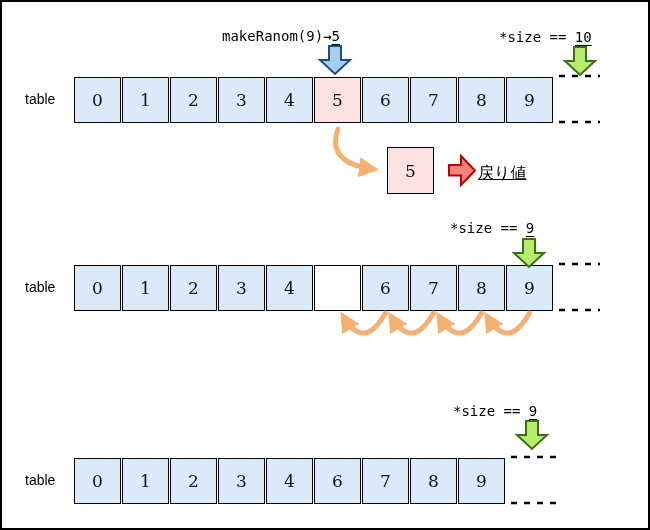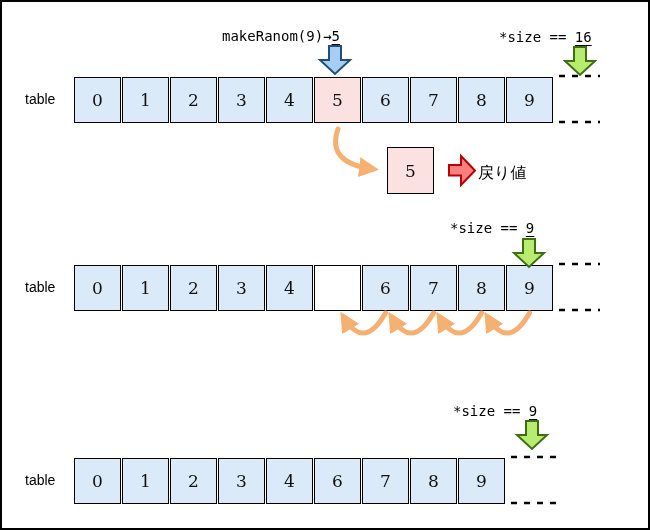--- a/index.html
+++ b/index.html
@@ -29,7 +29,7 @@
 
   <div class="abs mono" style="left:220px;top:26px;"><span>makeRanom(9)→</span><span class="u">5</span></div>
 
-  <div class="abs mono" style="left:497px;top:27px;"><span>*size == </span><span class="u">16</span></div>
+  <div class="abs mono" style="left:497px;top:27px;"><span>*size == </span><span class="u">10</span></div>
 
   <div class="tbl-label" style="left:23px;top:89px;">table</div>
   <div class="row" style="left:72px;top:75px;">

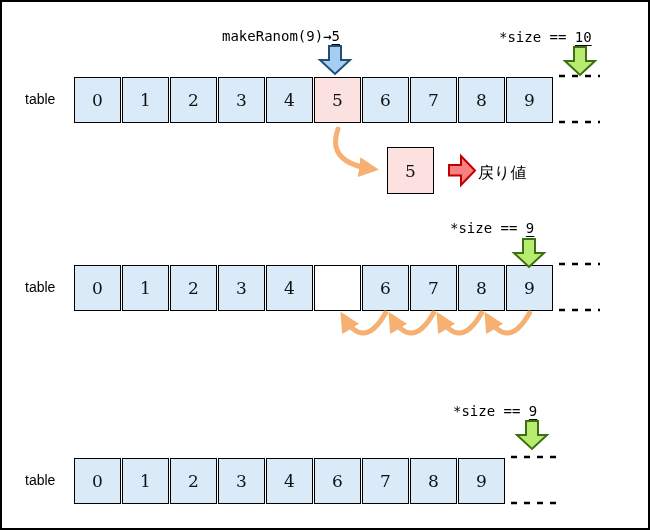--- a/index.html
+++ b/index.html
@@ -46,7 +46,7 @@
   </div>
 
   <div class="valbox" style="left:385px;top:145px;">5</div>
-  <div class="cjk" style="left:476px;top:161px;">戻り値</div>
+  <div class="cjk" style="left:476px;top:161px;text-decoration:underline;">戻り値</div>
 
   <div class="abs mono" style="left:448px;top:218px;"><span>*size == </span><span class="u">9</span></div>
 

